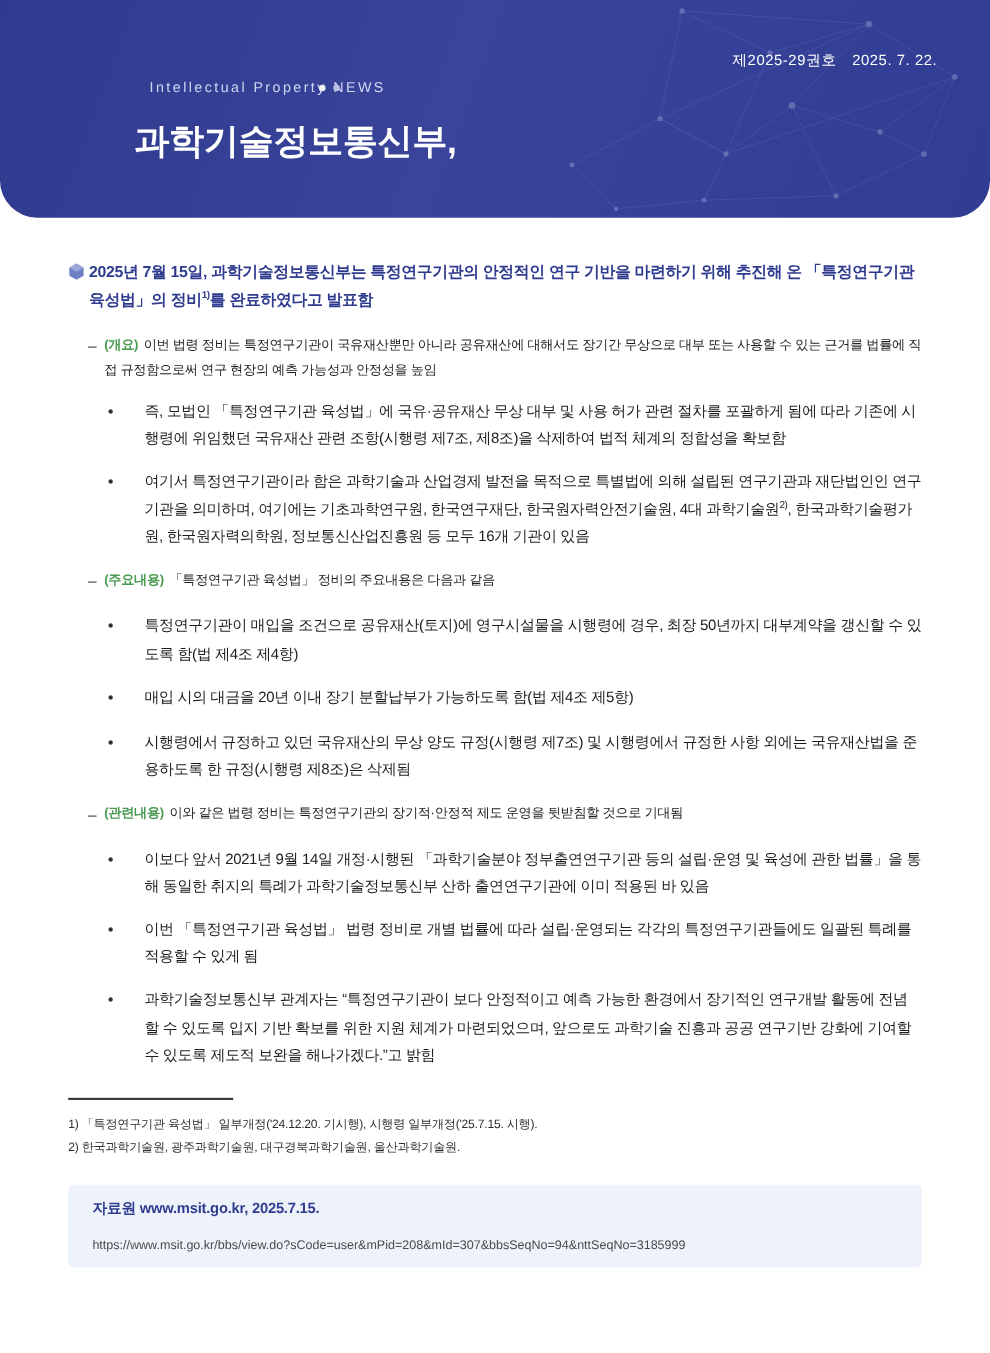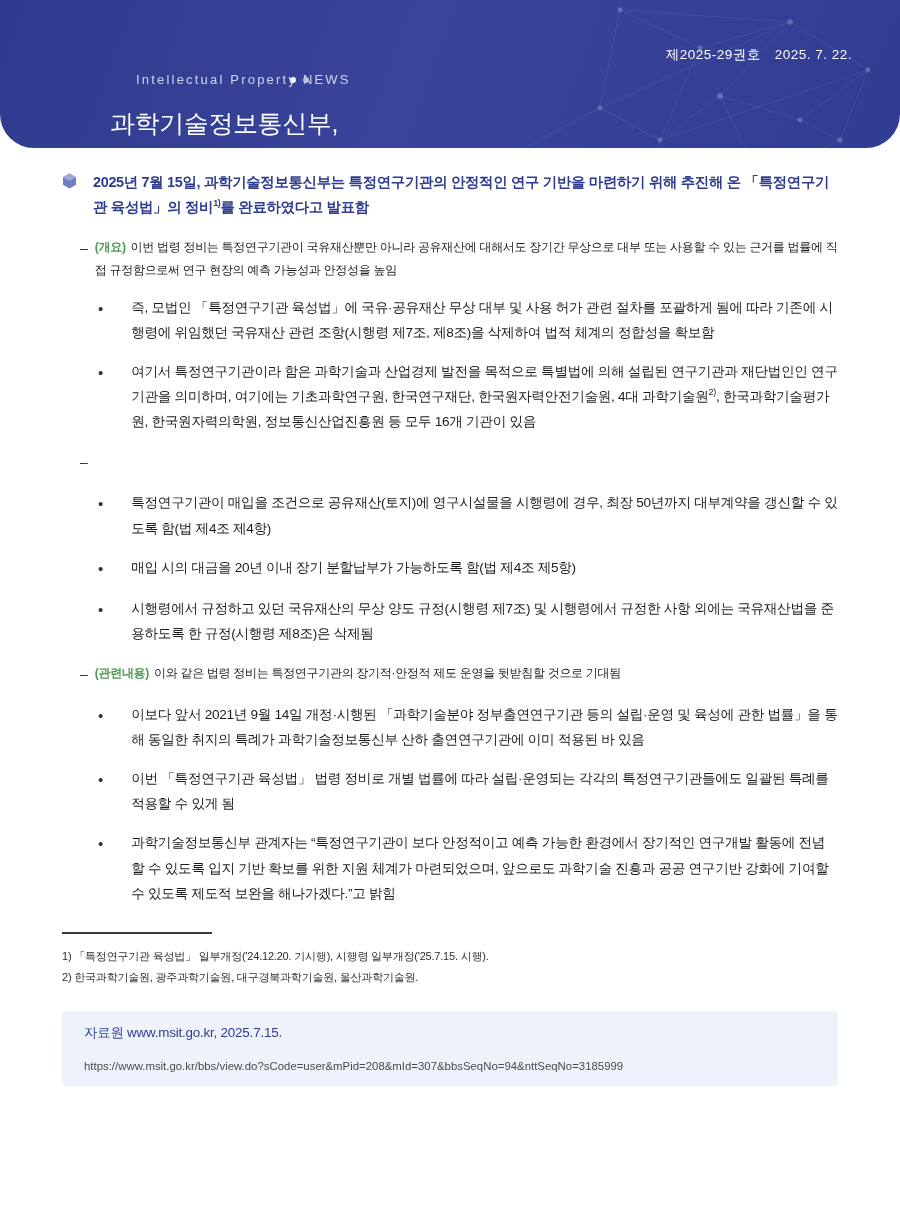--- a/index.html
+++ b/index.html
@@ -20,7 +20,7 @@
   .header {
     position: relative;
     margin: 0 0 0 0;
-    height: 148px;
+    height: 198px;
     background: linear-gradient(110deg, #2f3b8e 0%, #39449a 45%, #313d92 100%);
     border-bottom-left-radius: 34px;
     border-bottom-right-radius: 34px;

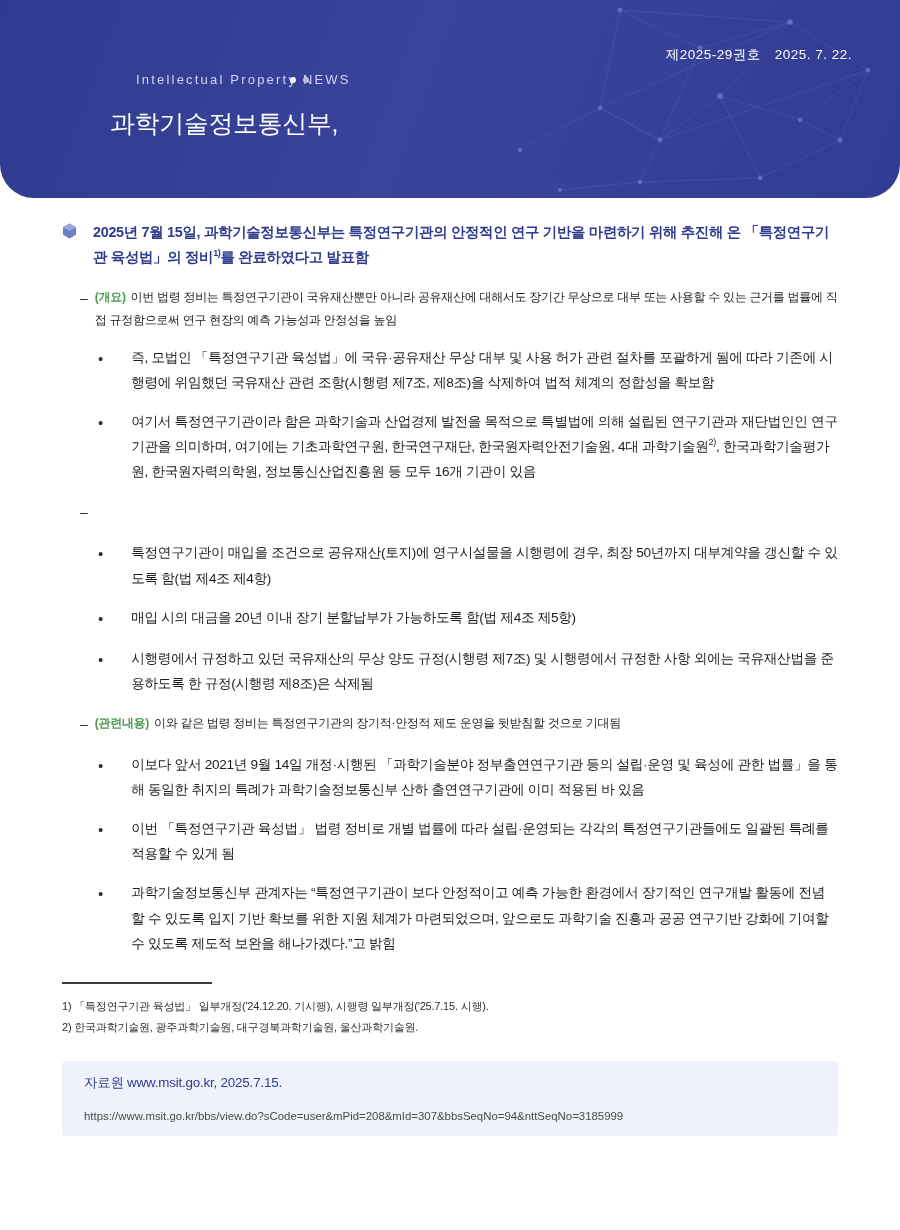--- a/index.html
+++ b/index.html
@@ -67,10 +67,10 @@
   .head-title {
     position: absolute;
     top: 104px;
-    left: 110px;
+    left: 122px;
     color: #ffffff;
-    font-size: 25px;
-    font-weight: 400;
+    font-size: 32px;
+    font-weight: 700;
     line-height: 1.55;
     letter-spacing: -0.4px;
   }

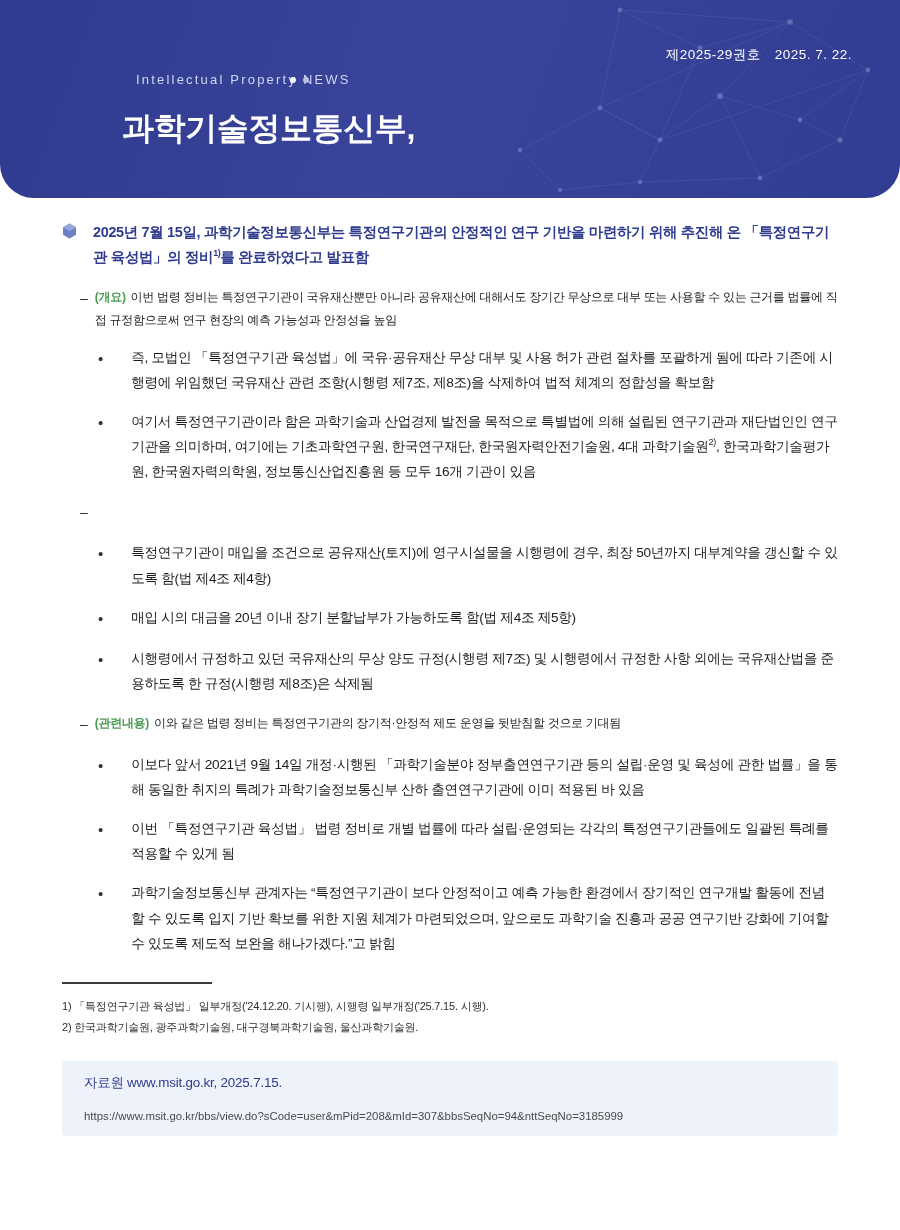--- a/index.html
+++ b/index.html
@@ -83,7 +83,8 @@
   .lead {
     display: flex;
     align-items: flex-start;
-    gap: 16px;
+    gap: 4px;
+    margin-top: 16px;
   }
   .lead-icon {
     flex: 0 0 auto;

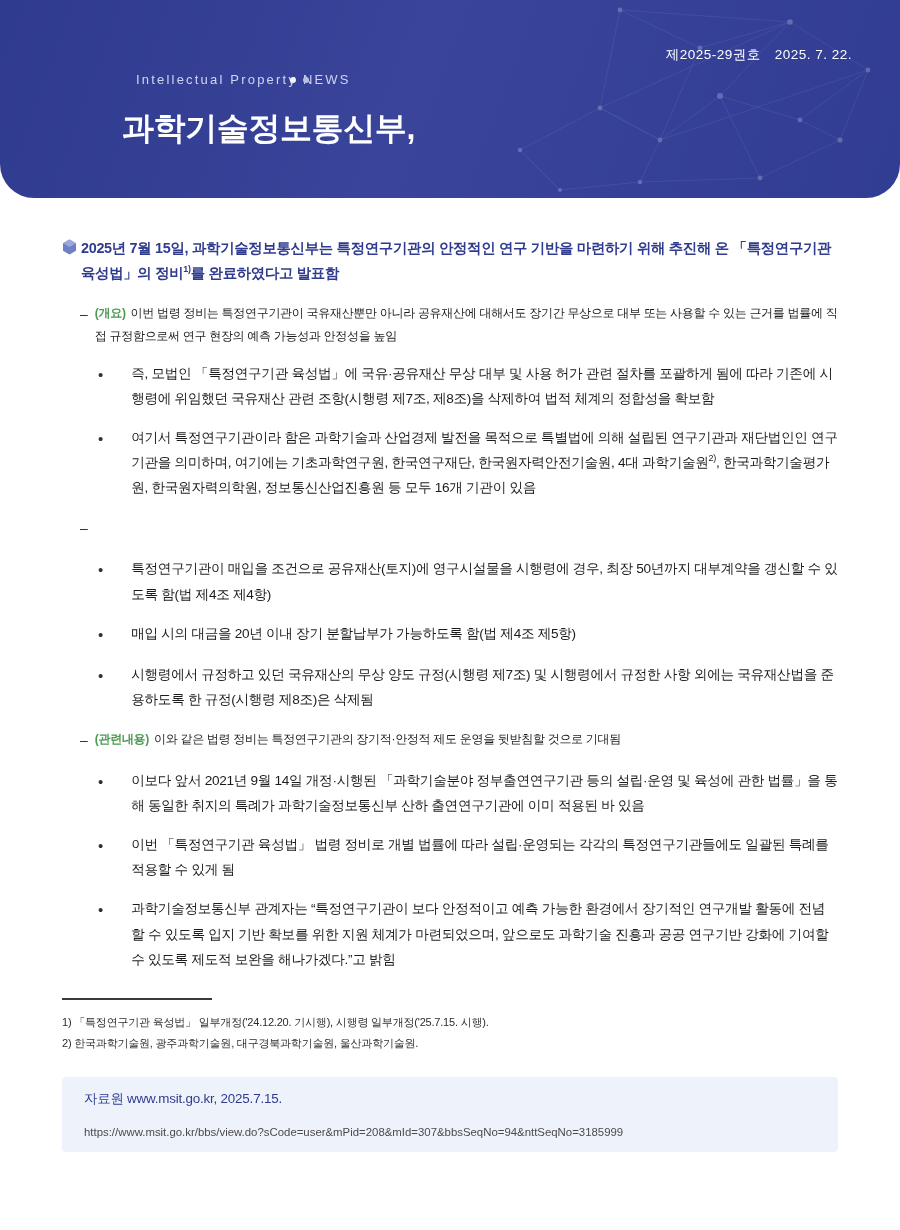--- a/index.html
+++ b/index.html
@@ -259,6 +259,9 @@
 
   <div class="dash-item">
     <span class="dash-mark">–</span>
+    <div class="dash-body">
+      <span class="tag">(주요내용)</span><span>「특정연구기관 육성법」 정비의 주요내용은 다음과 같음</span>
+    </div>
   </div>
 
   <div class="bullet-item">

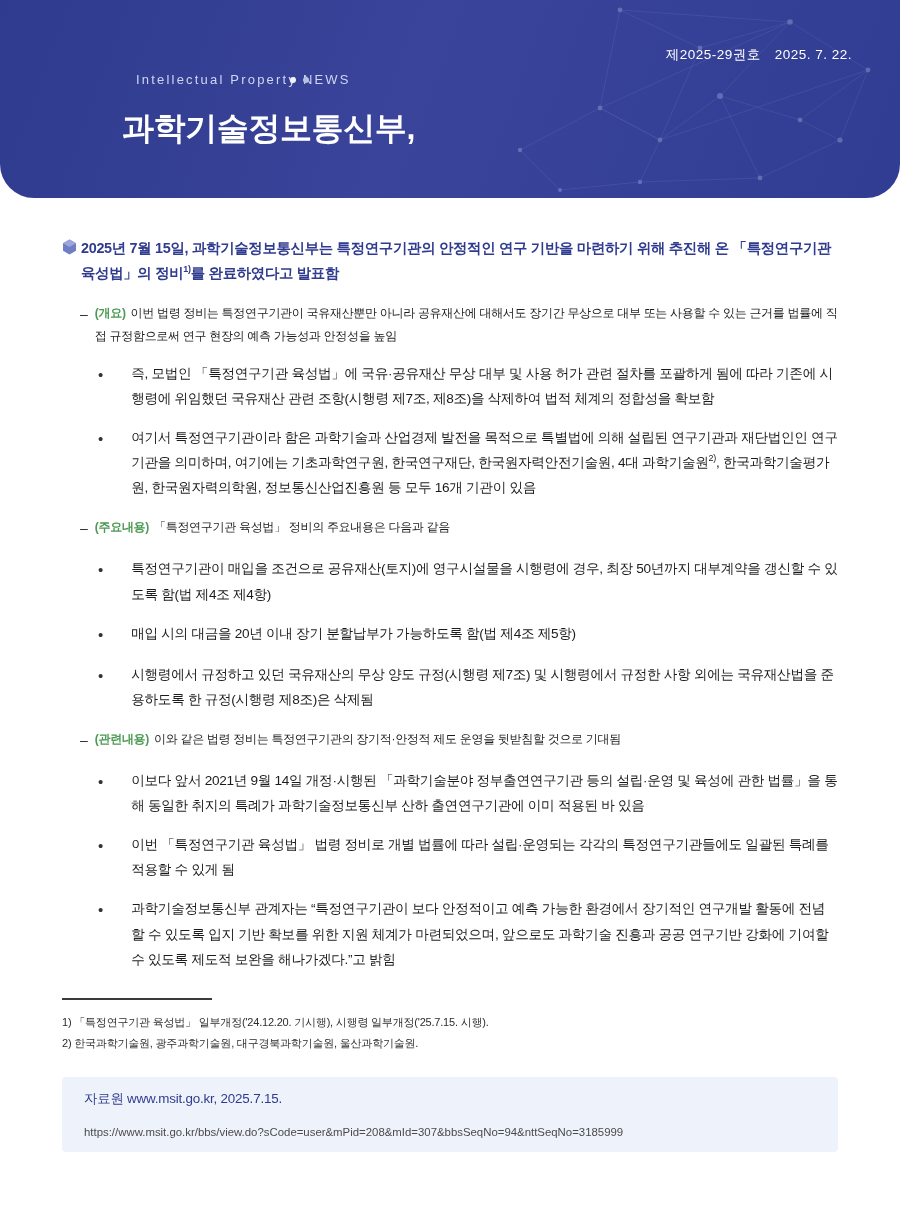--- a/index.html
+++ b/index.html
@@ -170,7 +170,7 @@
   .source-title {
     color: #2f3b8e;
     font-size: 13.4px;
-    font-weight: 400;
+    font-weight: 700;
     letter-spacing: -0.2px;
   }
   .source-url {

